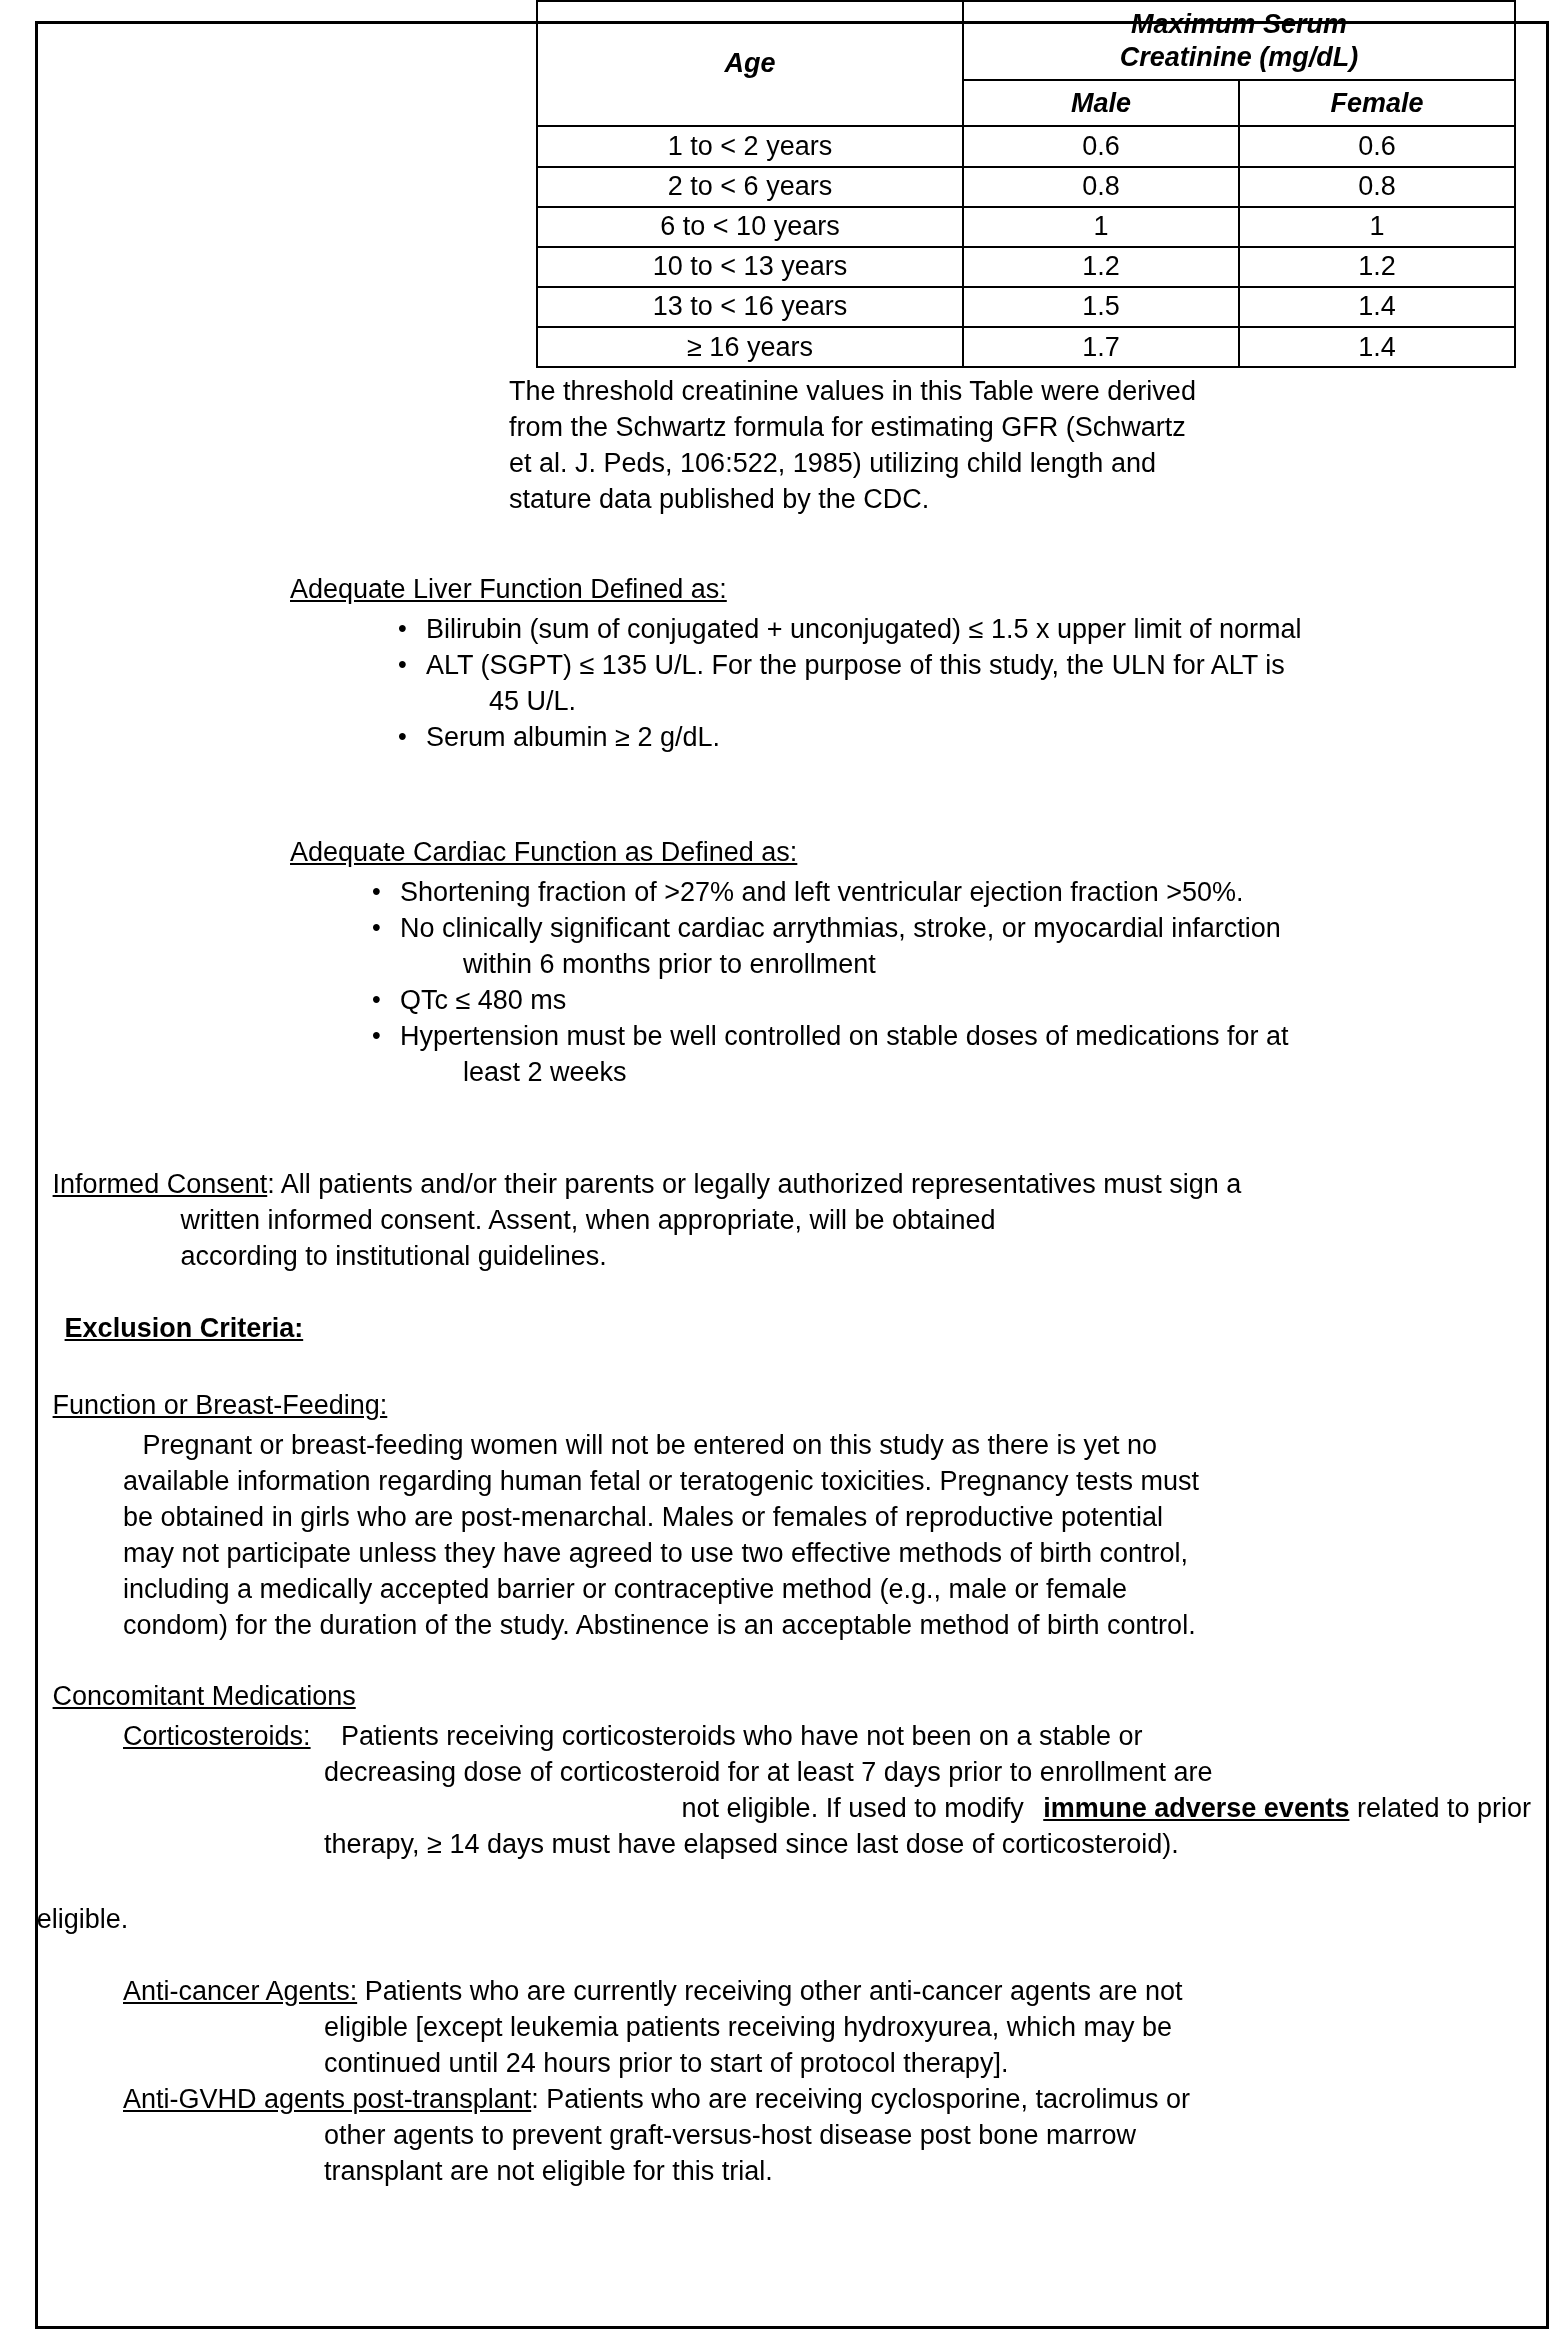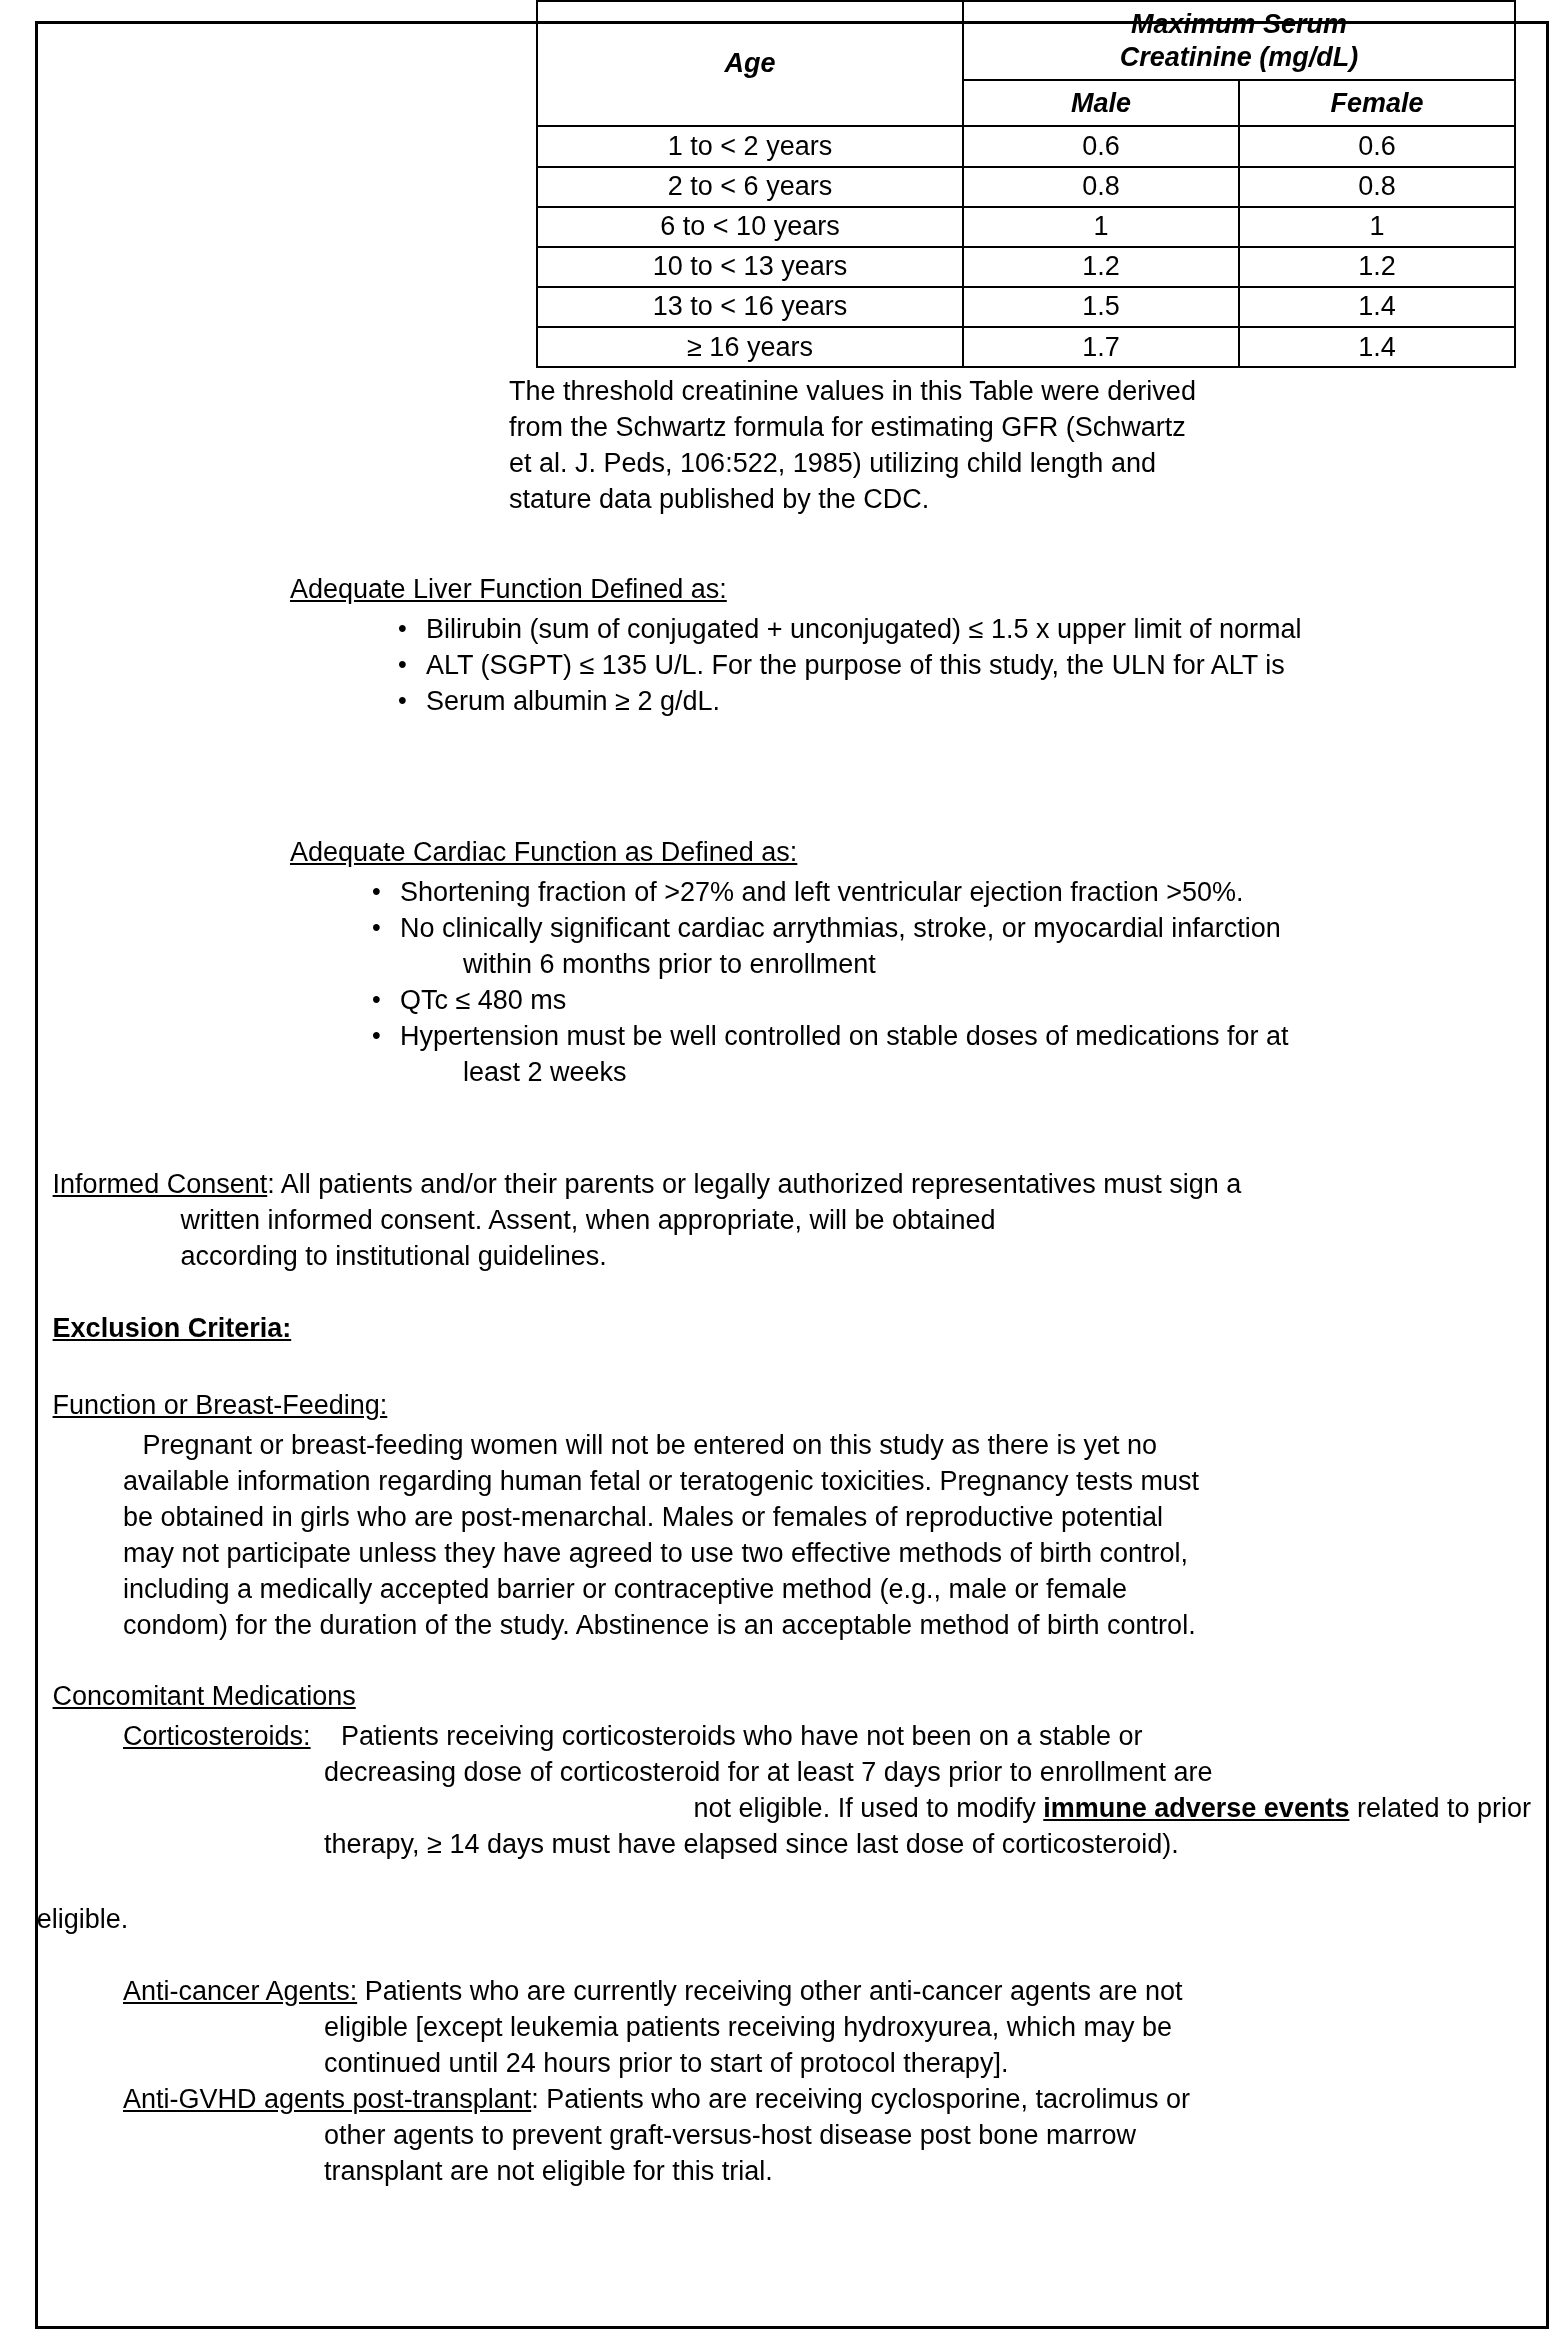--- a/index.html
+++ b/index.html
@@ -175,6 +175,7 @@
       <li>
         <span class="bul">•</span>
         <span class="cont">ALT (SGPT) ≤ 135 U/L.  For the purpose of this study, the ULN for ALT is</span>
+        <span class="ind2">45 U/L.</span>
       </li>
       <li>
         <span class="bul">•</span>

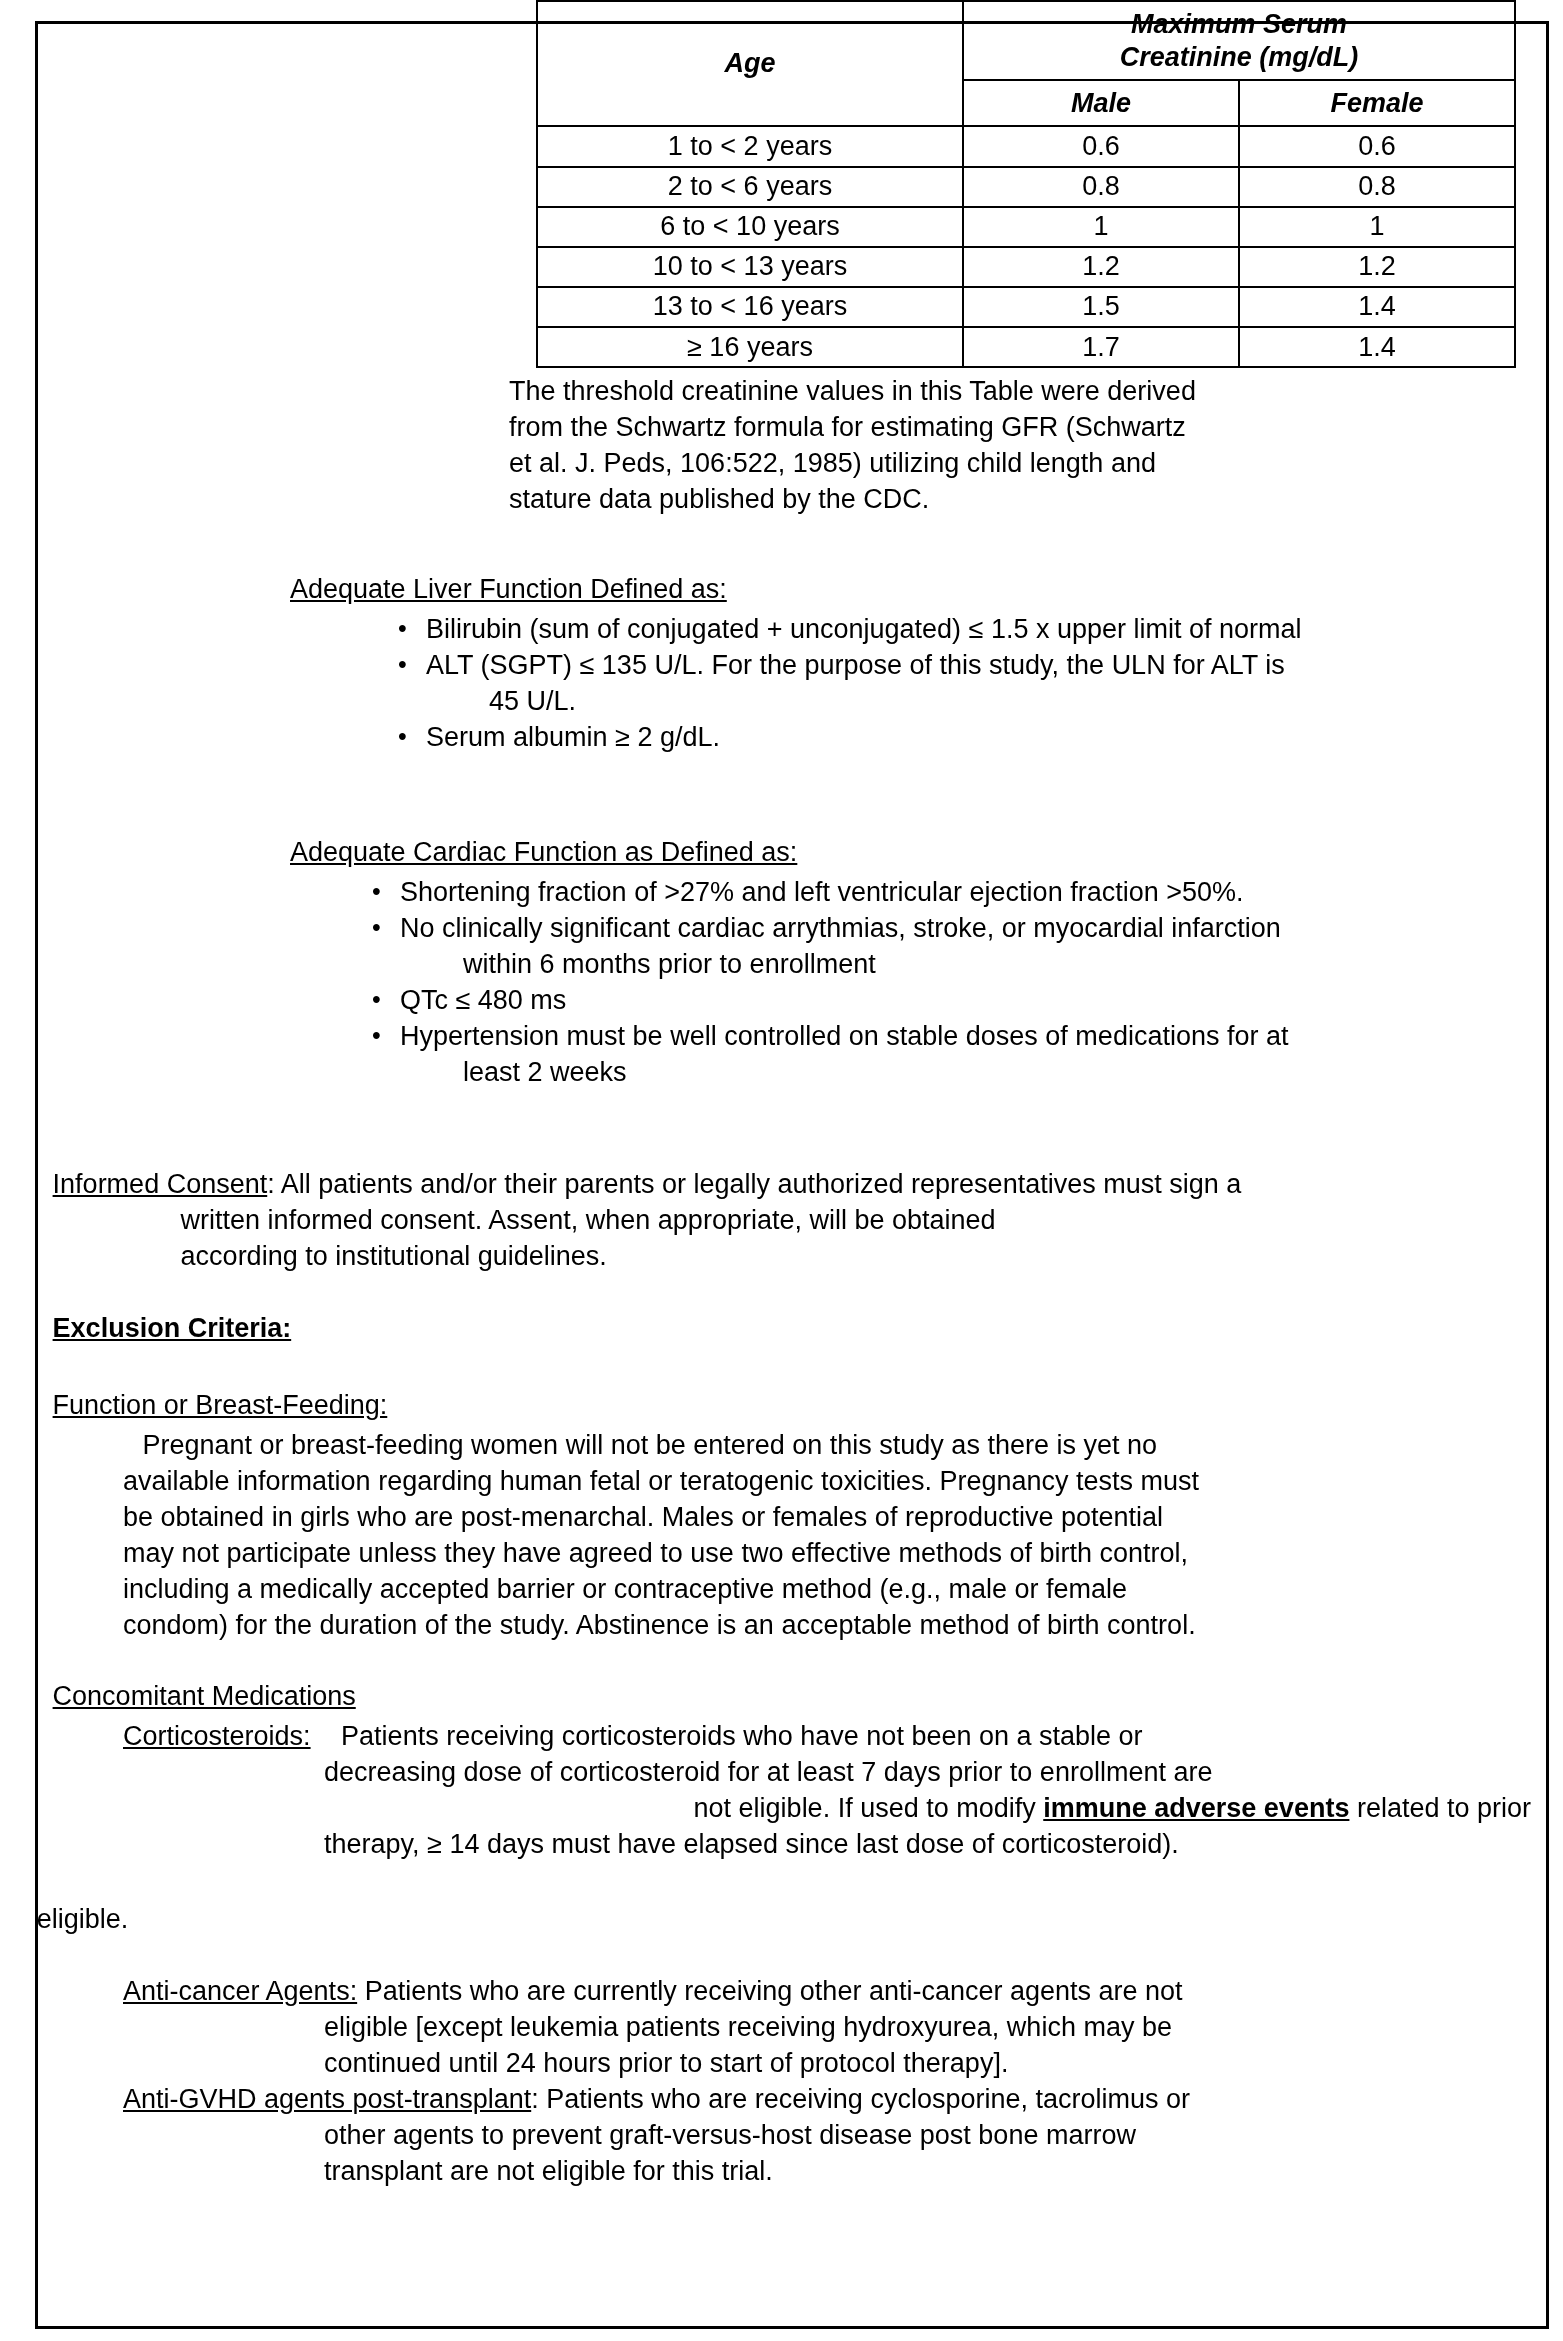--- a/index.html
+++ b/index.html
@@ -74,7 +74,7 @@
     line-height: 36px;
   }
   .u   { text-decoration: underline; }
-  .ub  { font-weight: bold; text-decoration: underline; }
+  .ub  { font-weight: bold; text-decoration: underline; margin-left: 12px; }
 
   
   .bullets {

